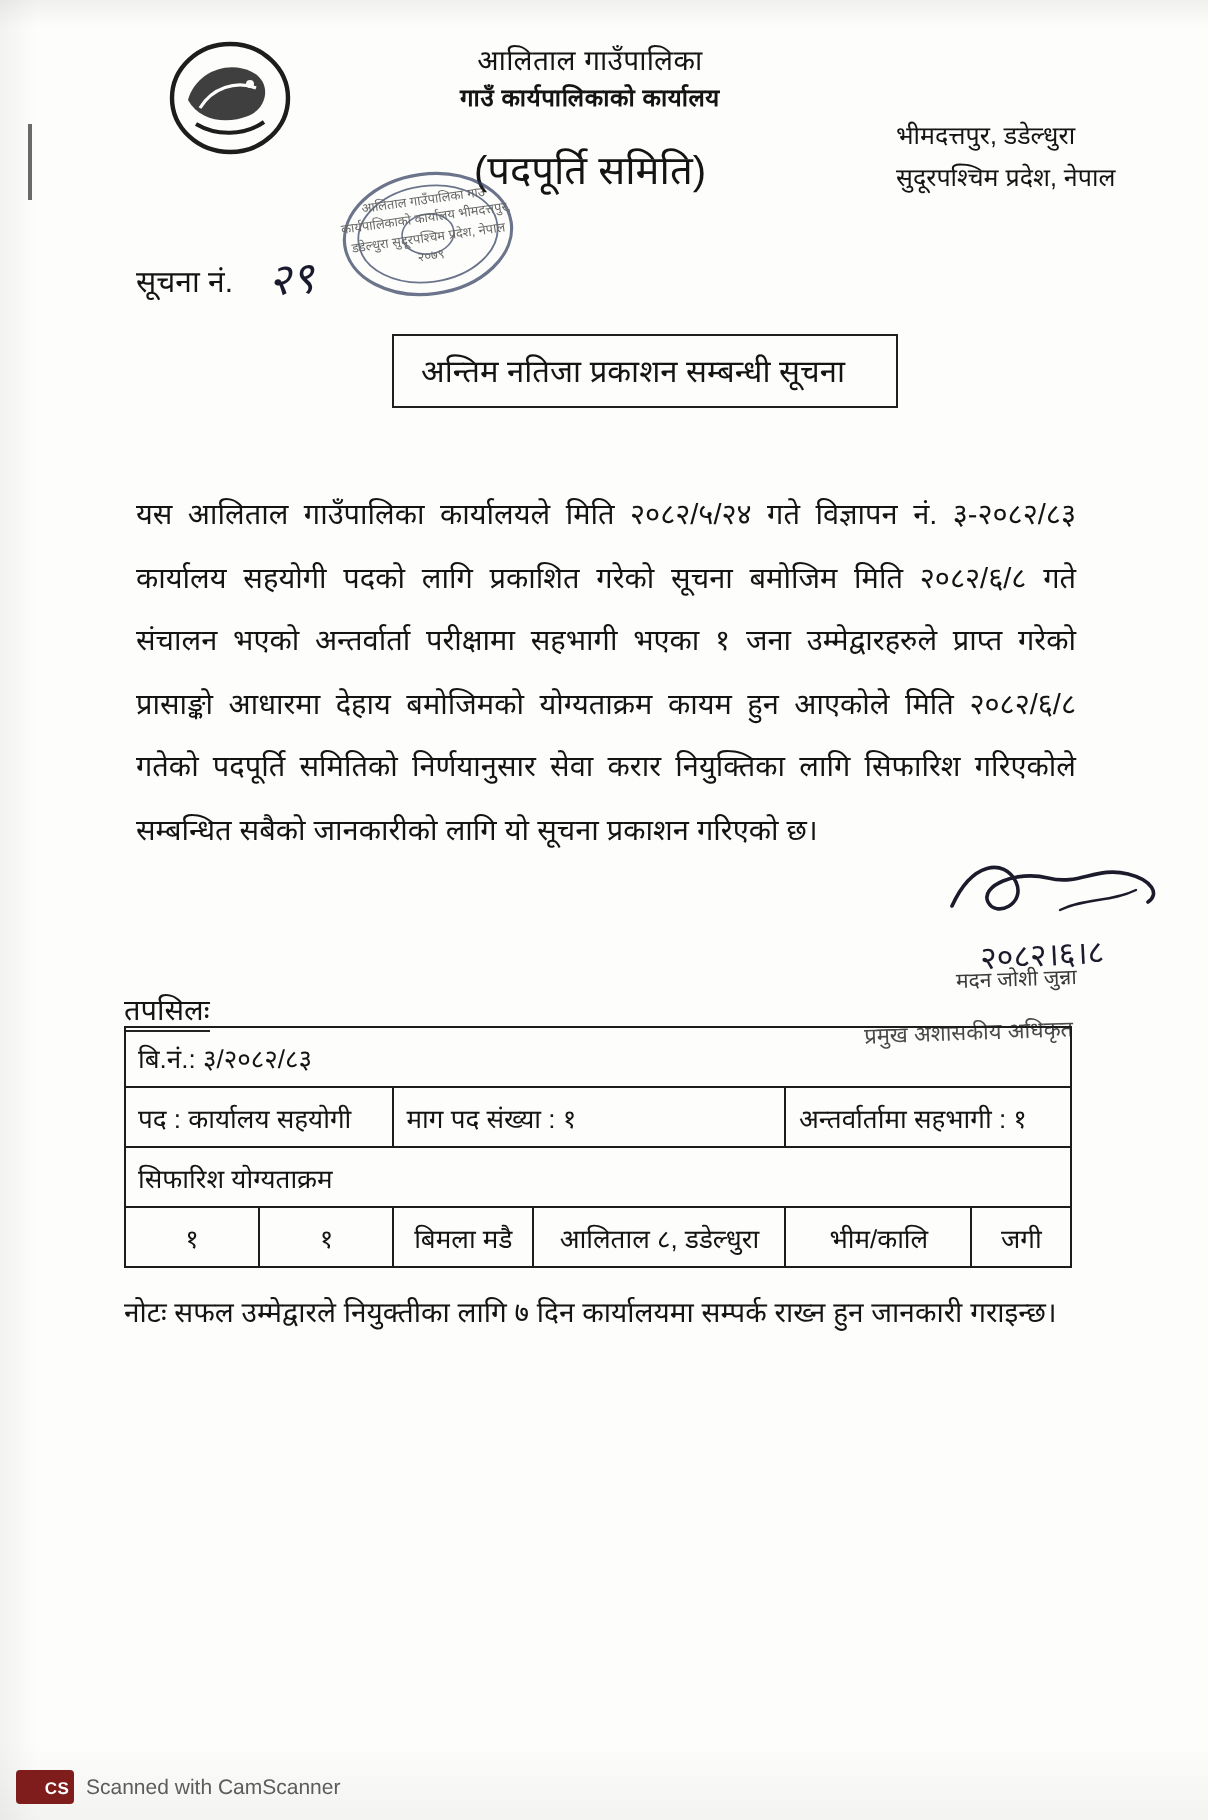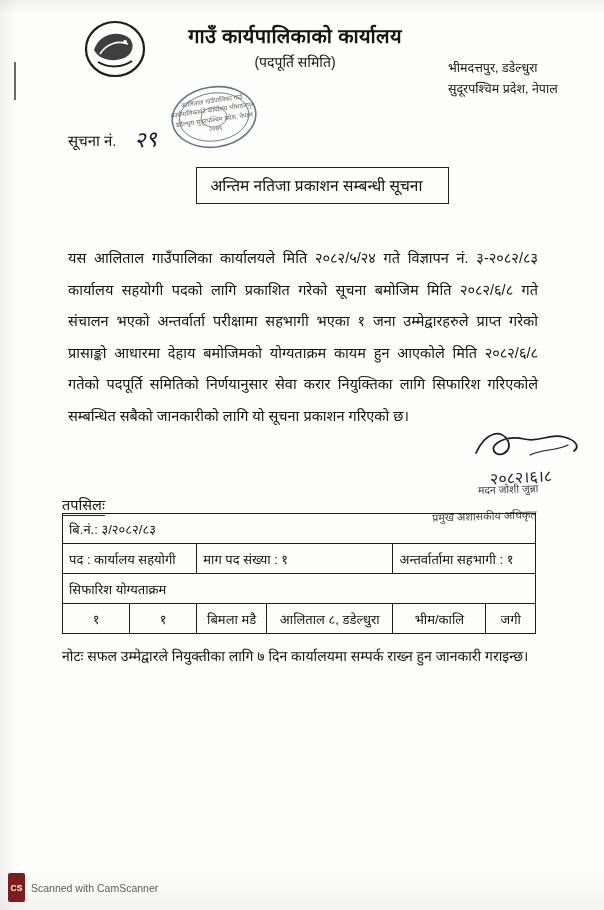--- a/index.html
+++ b/index.html
@@ -266,6 +266,7 @@
   </div>
 
   <div class="header-center">
+    <div class="hdr-line1">आलिताल गाउँपालिका</div>
     <div class="hdr-line2">गाउँ कार्यपालिकाको कार्यालय</div>
     <div class="hdr-line3">(पदपूर्ति समिति)</div>
   </div>

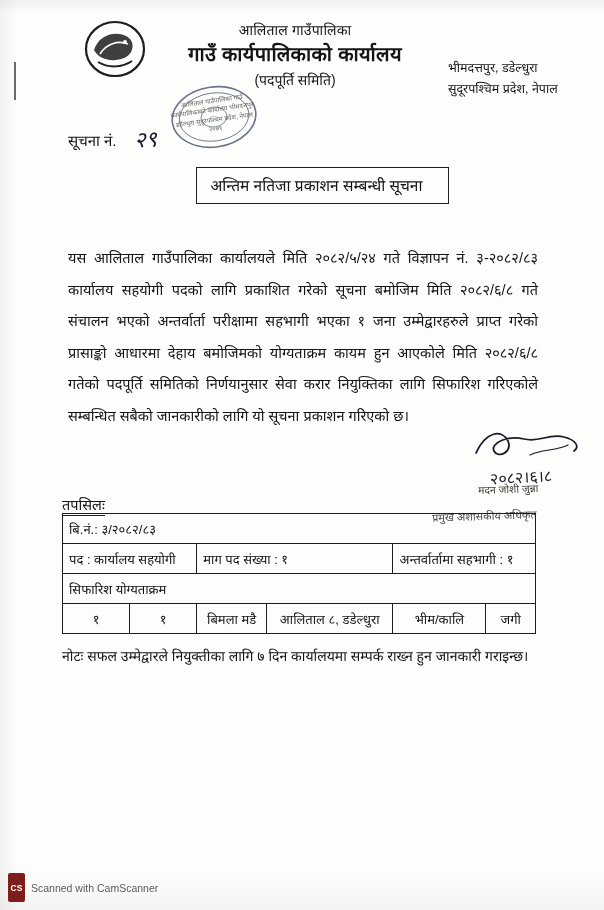--- a/index.html
+++ b/index.html
@@ -68,7 +68,7 @@
     letter-spacing: .2px;
   }
   .hdr-line2 {
-    font-size: 20px;
+    font-size: 12px;
     font-weight: bold;
     margin-top: 2px;
     letter-spacing: .3px;

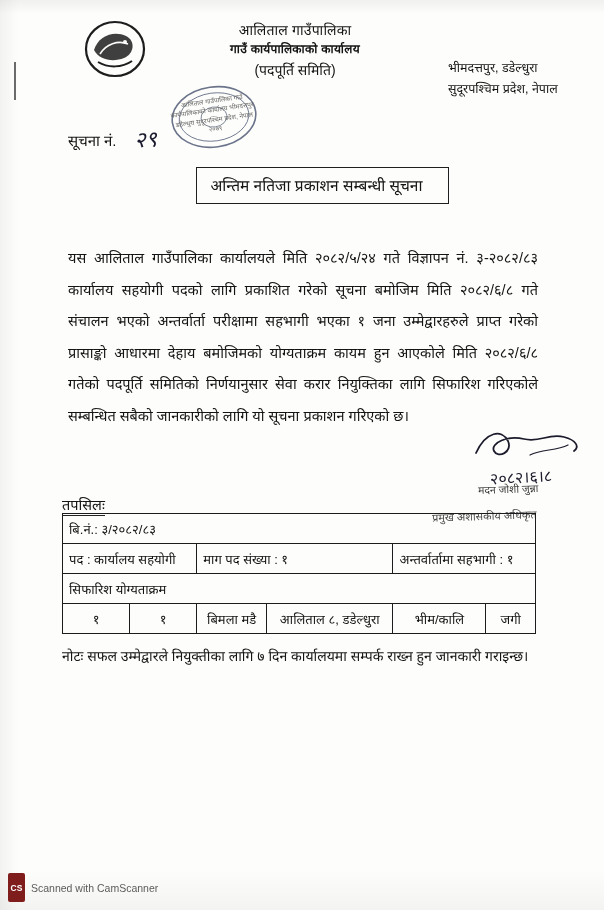--- a/index.html
+++ b/index.html
@@ -75,8 +75,8 @@
     text-align: center;
   }
   .hdr-line3 {
-    font-size: 14px;
-    margin-top: 5px;
+    font-size: 20px;
+    margin-top: 17px;
   }
   .header-right {
     position: absolute;

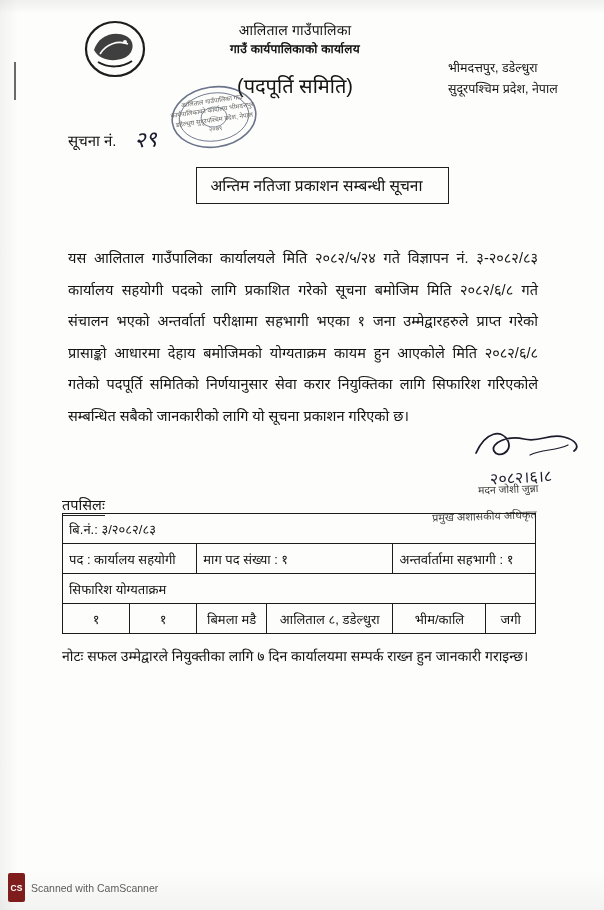--- a/index.html
+++ b/index.html
@@ -229,7 +229,7 @@
     gap: 6px;
   }
   .cs-badge {
-    width: 17px; height: 29px;
+    width: 17px; height: 17px;
     background: #7f1d1d;
     color: #fff;
     font-size: 8.5px;
@@ -239,6 +239,7 @@
     justify-content: center;
     border-radius: 2px;
     letter-spacing: .2px;
+    padding-left: 12px;
   }
   .cs-text {
     font-size: 10.5px;

